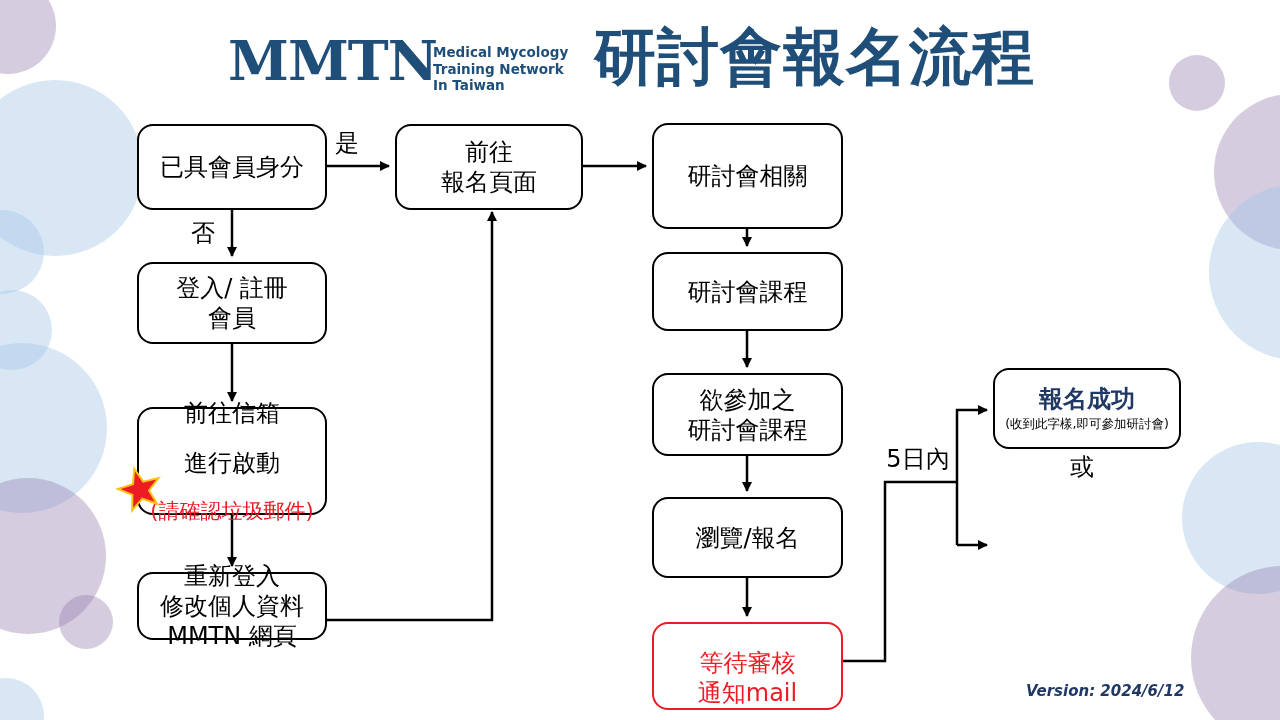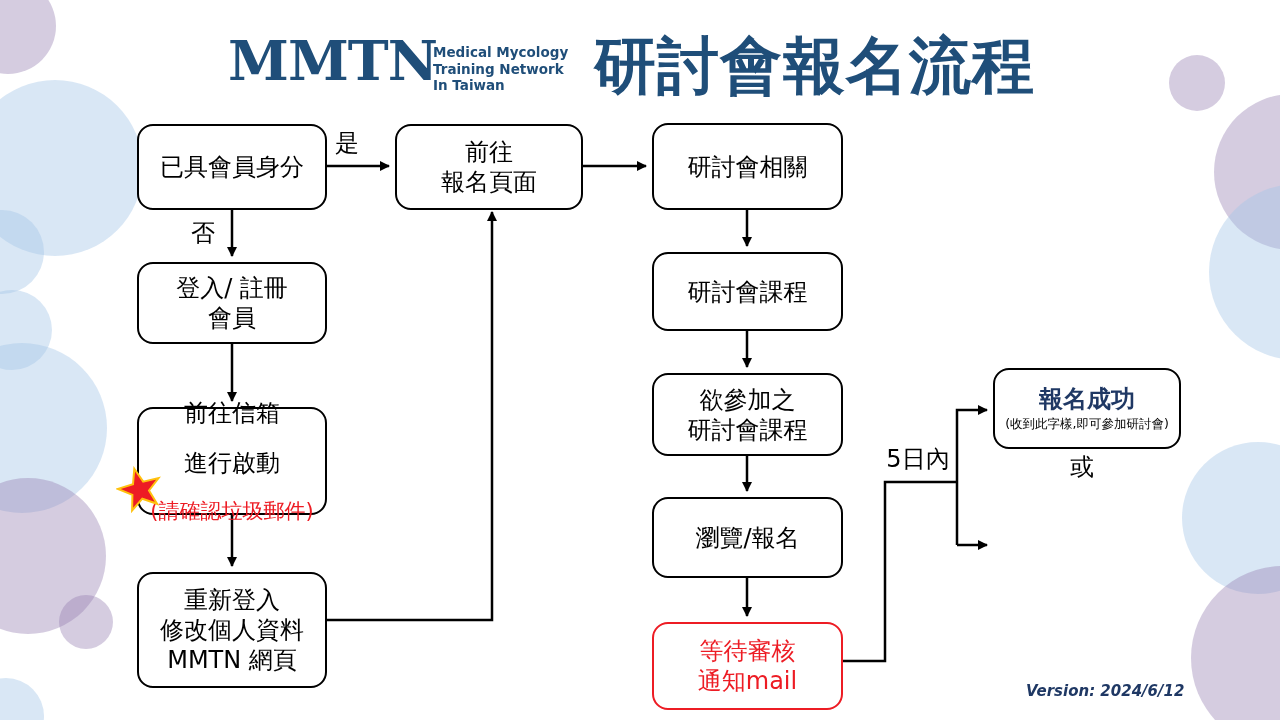--- a/index.html
+++ b/index.html
@@ -31,9 +31,9 @@
     color:var(--color-navy);
   }
   .page-title{
-    position:absolute;left:594px;top:30px;width:460px;
+    position:absolute;left:594px;top:22px;width:460px;
     font-size:62px;font-weight:800;line-height:1.15;
-    color:var(--color-navy);white-space:nowrap;letter-spacing:1px;
+    color:var(--color-navy);white-space:nowrap;letter-spacing:1px;font-family:Liberation Serif, serif;
   }
 
   

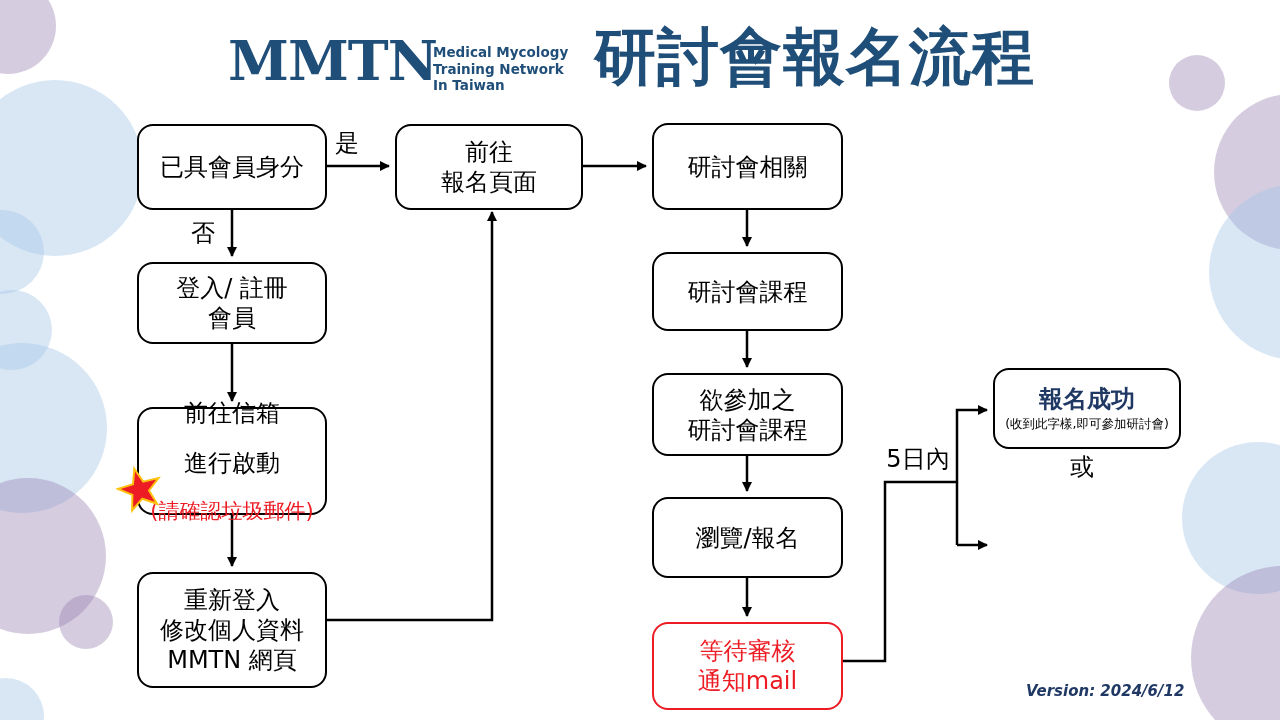--- a/index.html
+++ b/index.html
@@ -137,7 +137,7 @@
     <div>報名頁面</div>
   </div>
 
-  <div class="node" style="left:652px;top:123px;width:191px;height:87px;">
+  <div class="node" style="left:652px;top:123px;width:191px;height:106px;">
     <div>研討會相關</div>
   </div>
   <div class="node" style="left:652px;top:252px;width:191px;height:79px;">

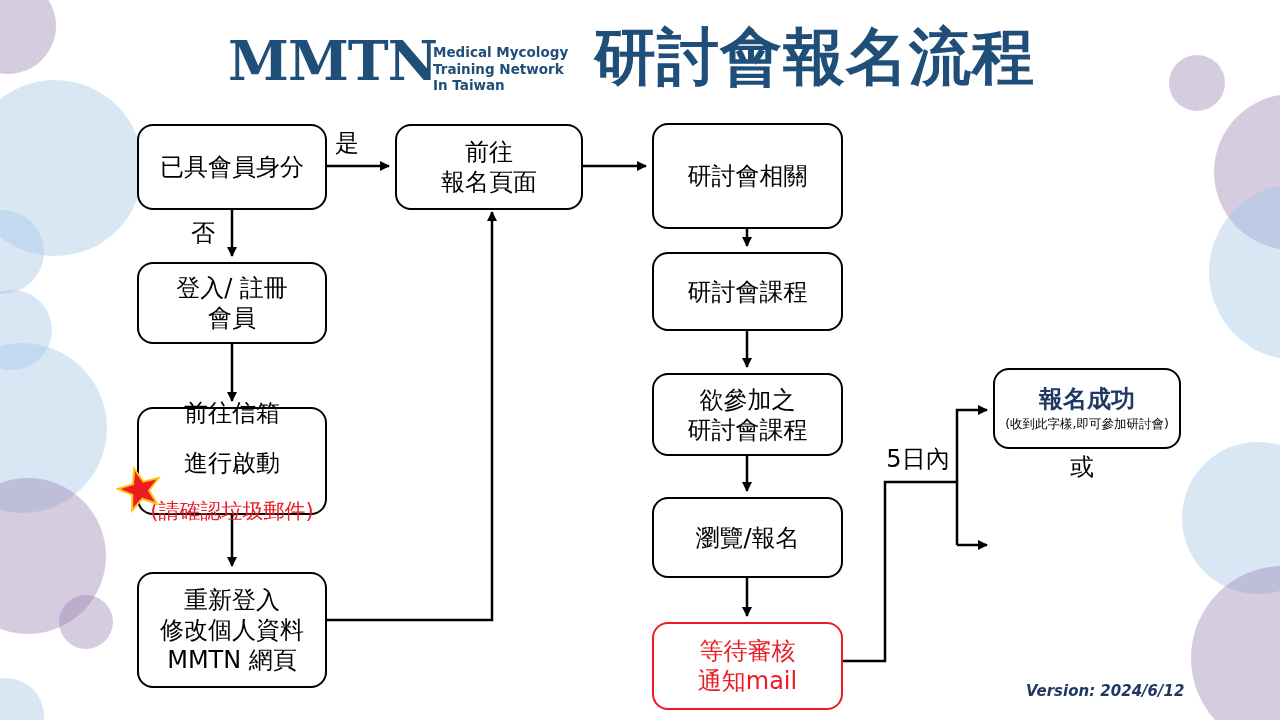--- a/index.html
+++ b/index.html
@@ -126,7 +126,7 @@
     <div>進行啟動</div>
     <div class="warning">(請確認垃圾郵件)</div>
   </div>
-  <div class="node" style="left:137px;top:572px;width:190px;height:116px;">
+  <div class="node" style="left:137px;top:572px;width:190px;height:68px;">
     <div>重新登入</div>
     <div>修改個人資料</div>
     <div>MMTN 網頁</div>

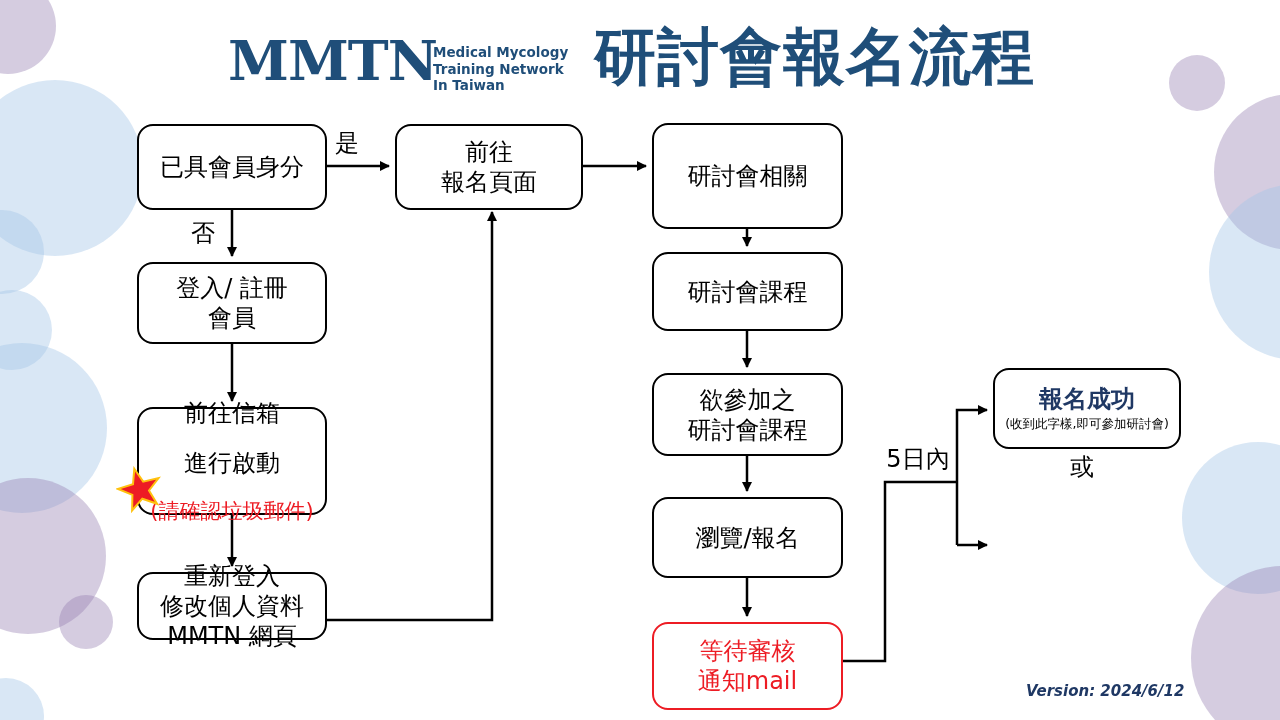--- a/index.html
+++ b/index.html
@@ -45,7 +45,7 @@
     display:flex;flex-direction:column;align-items:center;justify-content:center;
     font-size:24px;color:#000;line-height:1.25;text-align:center;
   }
-  .node-red{border-color:var(--color-red);color:var(--color-red);}
+  .node-red{border-color:var(--color-red);color:var(--color-red);justify-content:flex-end;}
   .node .warning{font-size:21px;font-weight:400;color:var(--color-red);line-height:1.25;}
   .node .success-title{font-size:24px;font-weight:700;color:var(--color-dark-navy);line-height:1.2;}
   .node .small-note{font-size:12.5px;color:#000;line-height:1.3;margin-top:2px;}

